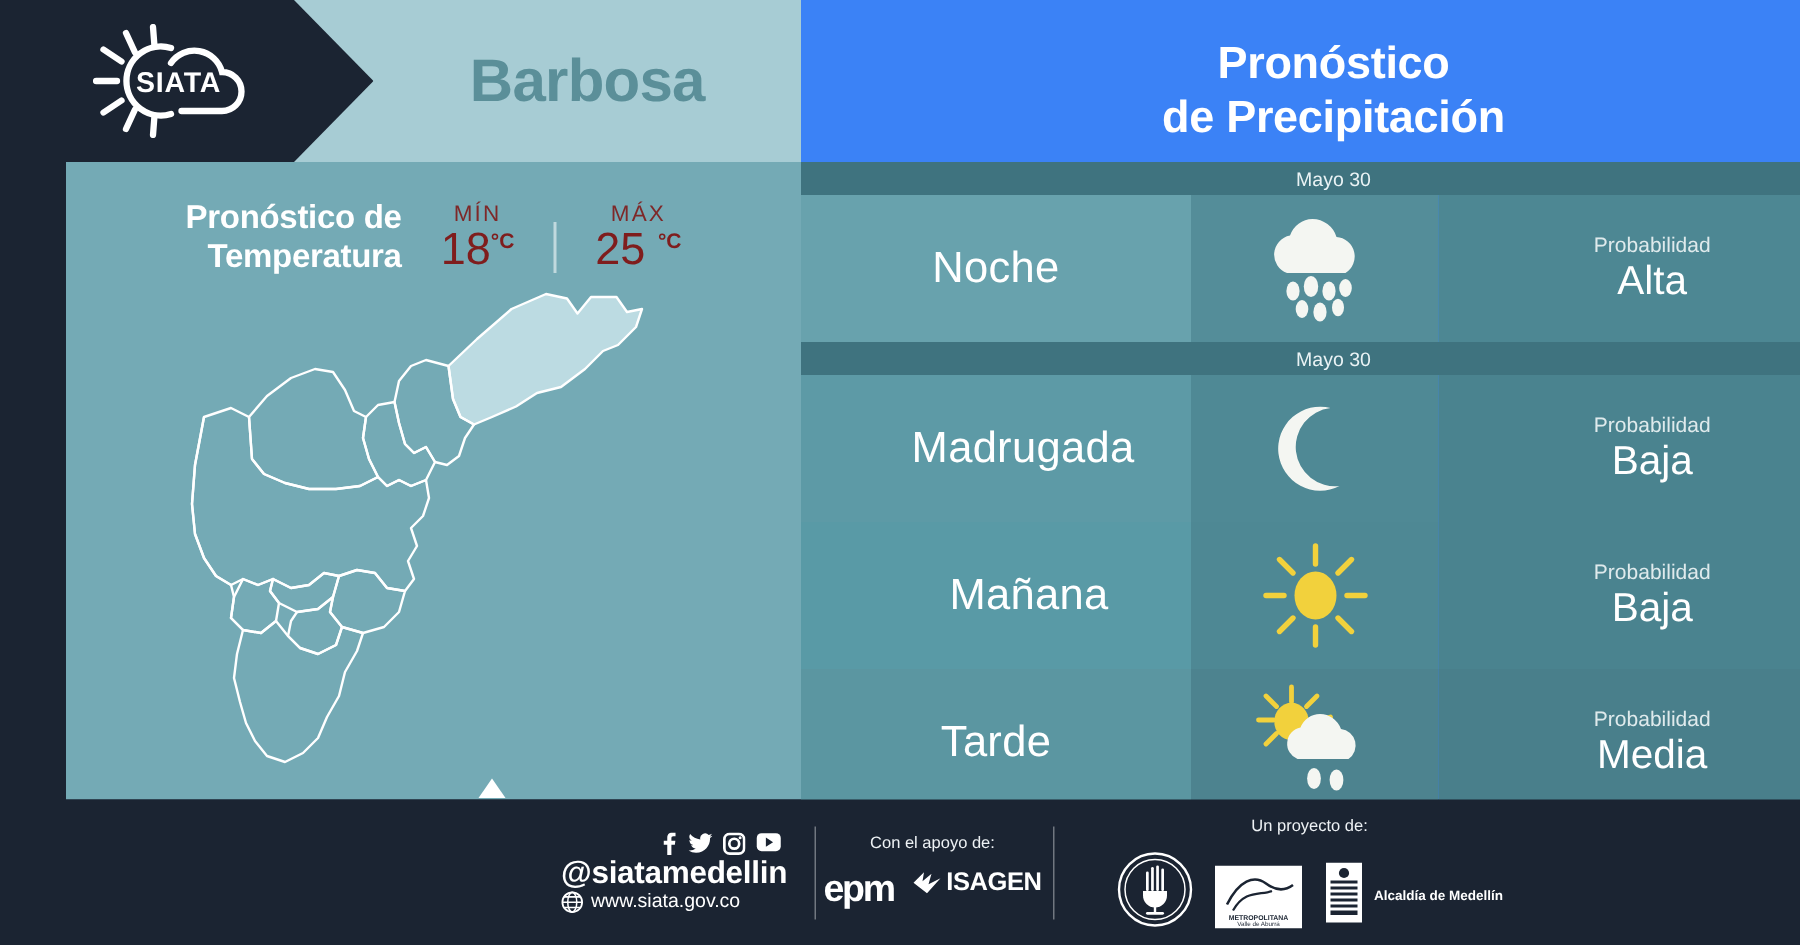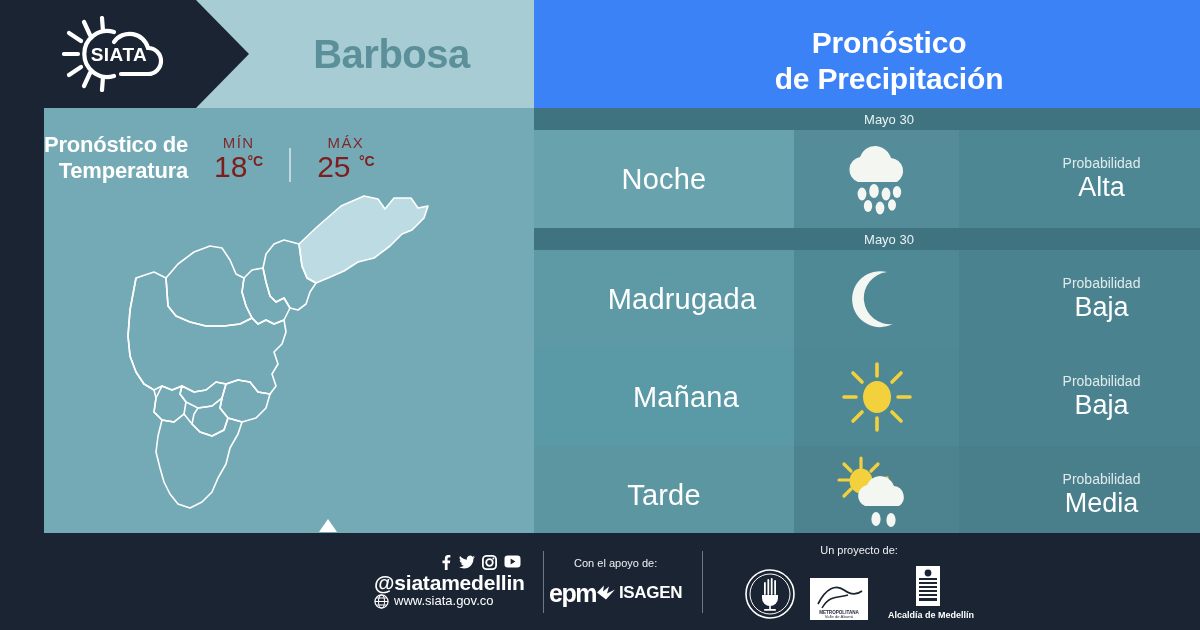--- a/index.html
+++ b/index.html
@@ -42,7 +42,7 @@
   }
   #temp-block {
     position: absolute; left: 0; top: 14px; width: 490px; height: 72px;
-    display: flex; align-items: center; justify-content: flex-start; gap: 26px;
+    display: flex; align-items: center; justify-content: center; gap: 26px;
   }
   #temp-title {
     font-size: 22px; font-weight: bold; color: #ffffff;

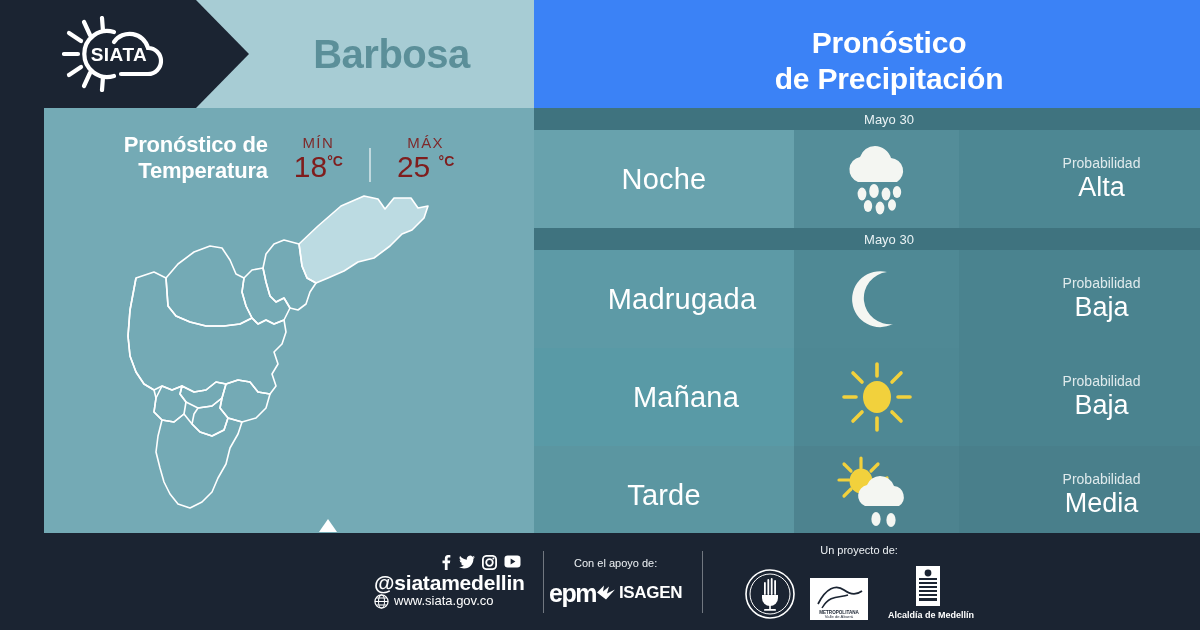--- a/index.html
+++ b/index.html
@@ -130,7 +130,7 @@
   .f-divider { position: absolute; width: 1px; height: 62px; background: rgba(255,255,255,.38); top: 50%; transform: translateY(-50%); }
   #apoyo-block { position: absolute; left: 505px; top: 50%; transform: translateY(-50%); text-align: center; color: #fff; }
   .f-caption { font-size: 11px; font-weight: 300; margin-bottom: 10px; color: #eef2f5; }
-  #apoyo-logos { display: flex; align-items: center; justify-content: center; }
+  #apoyo-logos { display: flex; align-items: flex-start; gap: 12px; justify-content: center; }
   #epm-logo { font-size: 25px; font-weight: bold; letter-spacing: -1.5px; }
   #isagen-logo { display: flex; align-items: center; gap: 3px; font-size: 17px; font-weight: bold; letter-spacing: -0.3px; }
   #proyecto-block { position: absolute; left: 700px; top: 50%; transform: translateY(-50%); text-align: center; color: #fff; }

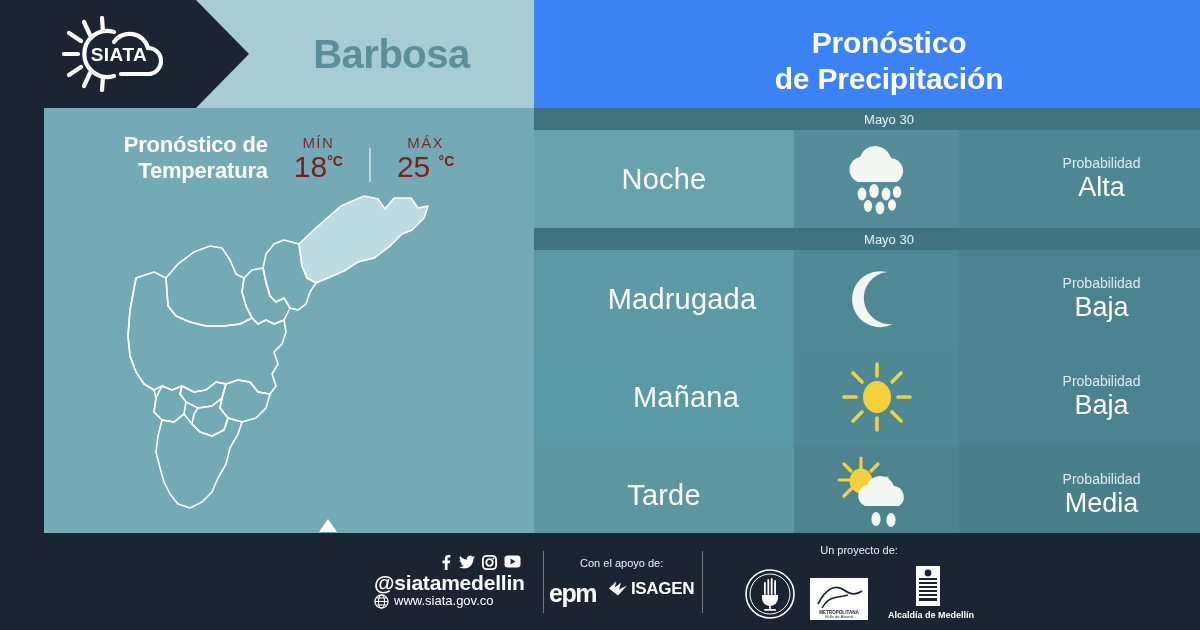--- a/index.html
+++ b/index.html
@@ -135,7 +135,7 @@
   #isagen-logo { display: flex; align-items: center; gap: 3px; font-size: 17px; font-weight: bold; letter-spacing: -0.3px; }
   #proyecto-block { position: absolute; left: 700px; top: 50%; transform: translateY(-50%); text-align: center; color: #fff; }
   #proyecto-logos { display: flex; align-items: flex-end; gap: 14px; justify-content: center; }
-  .logo-stack { display: flex; flex-direction: column; align-items: center; }
+  .logo-stack { display: flex; flex-direction: row; align-items: center; }
   .alc-text { font-size: 9px; font-weight: bold; margin-left: 6px; }
 </style>
 </head>

